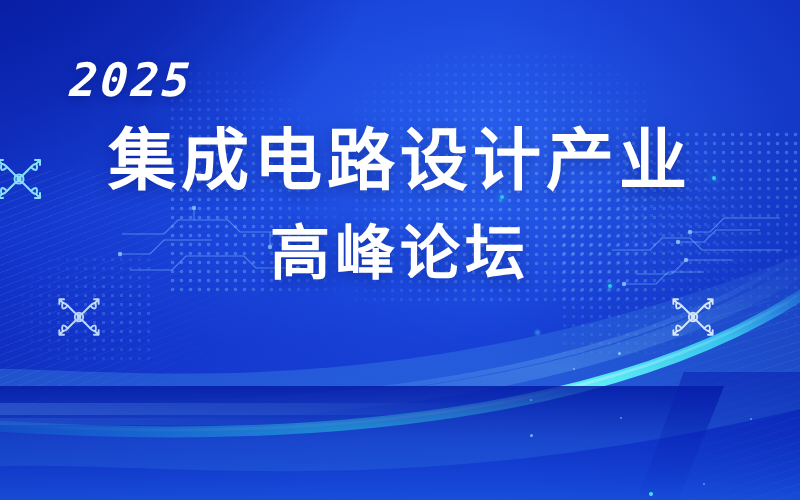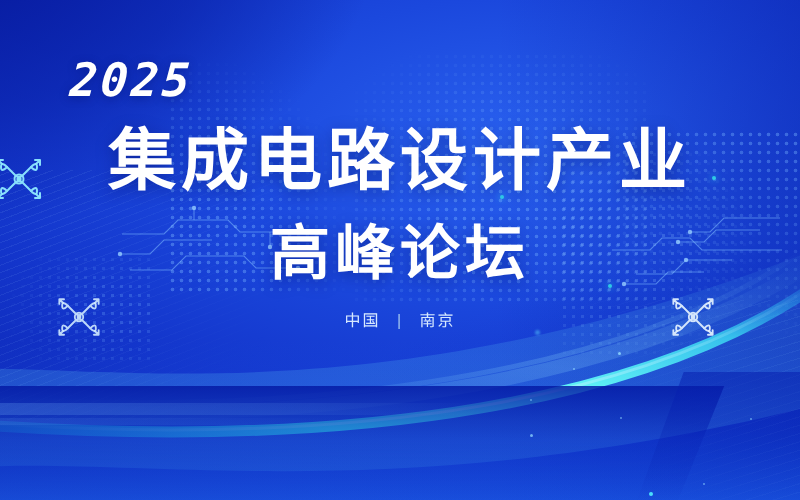--- a/index.html
+++ b/index.html
@@ -346,11 +346,6 @@
 
     <div class="title-line title-2">高峰论坛</div>
 
-    <div class="subtitle">
-      <span>中国</span>
-      <span class="sep">|</span>
-      <span>南京</span>
-    </div>
 
   </div>
 

